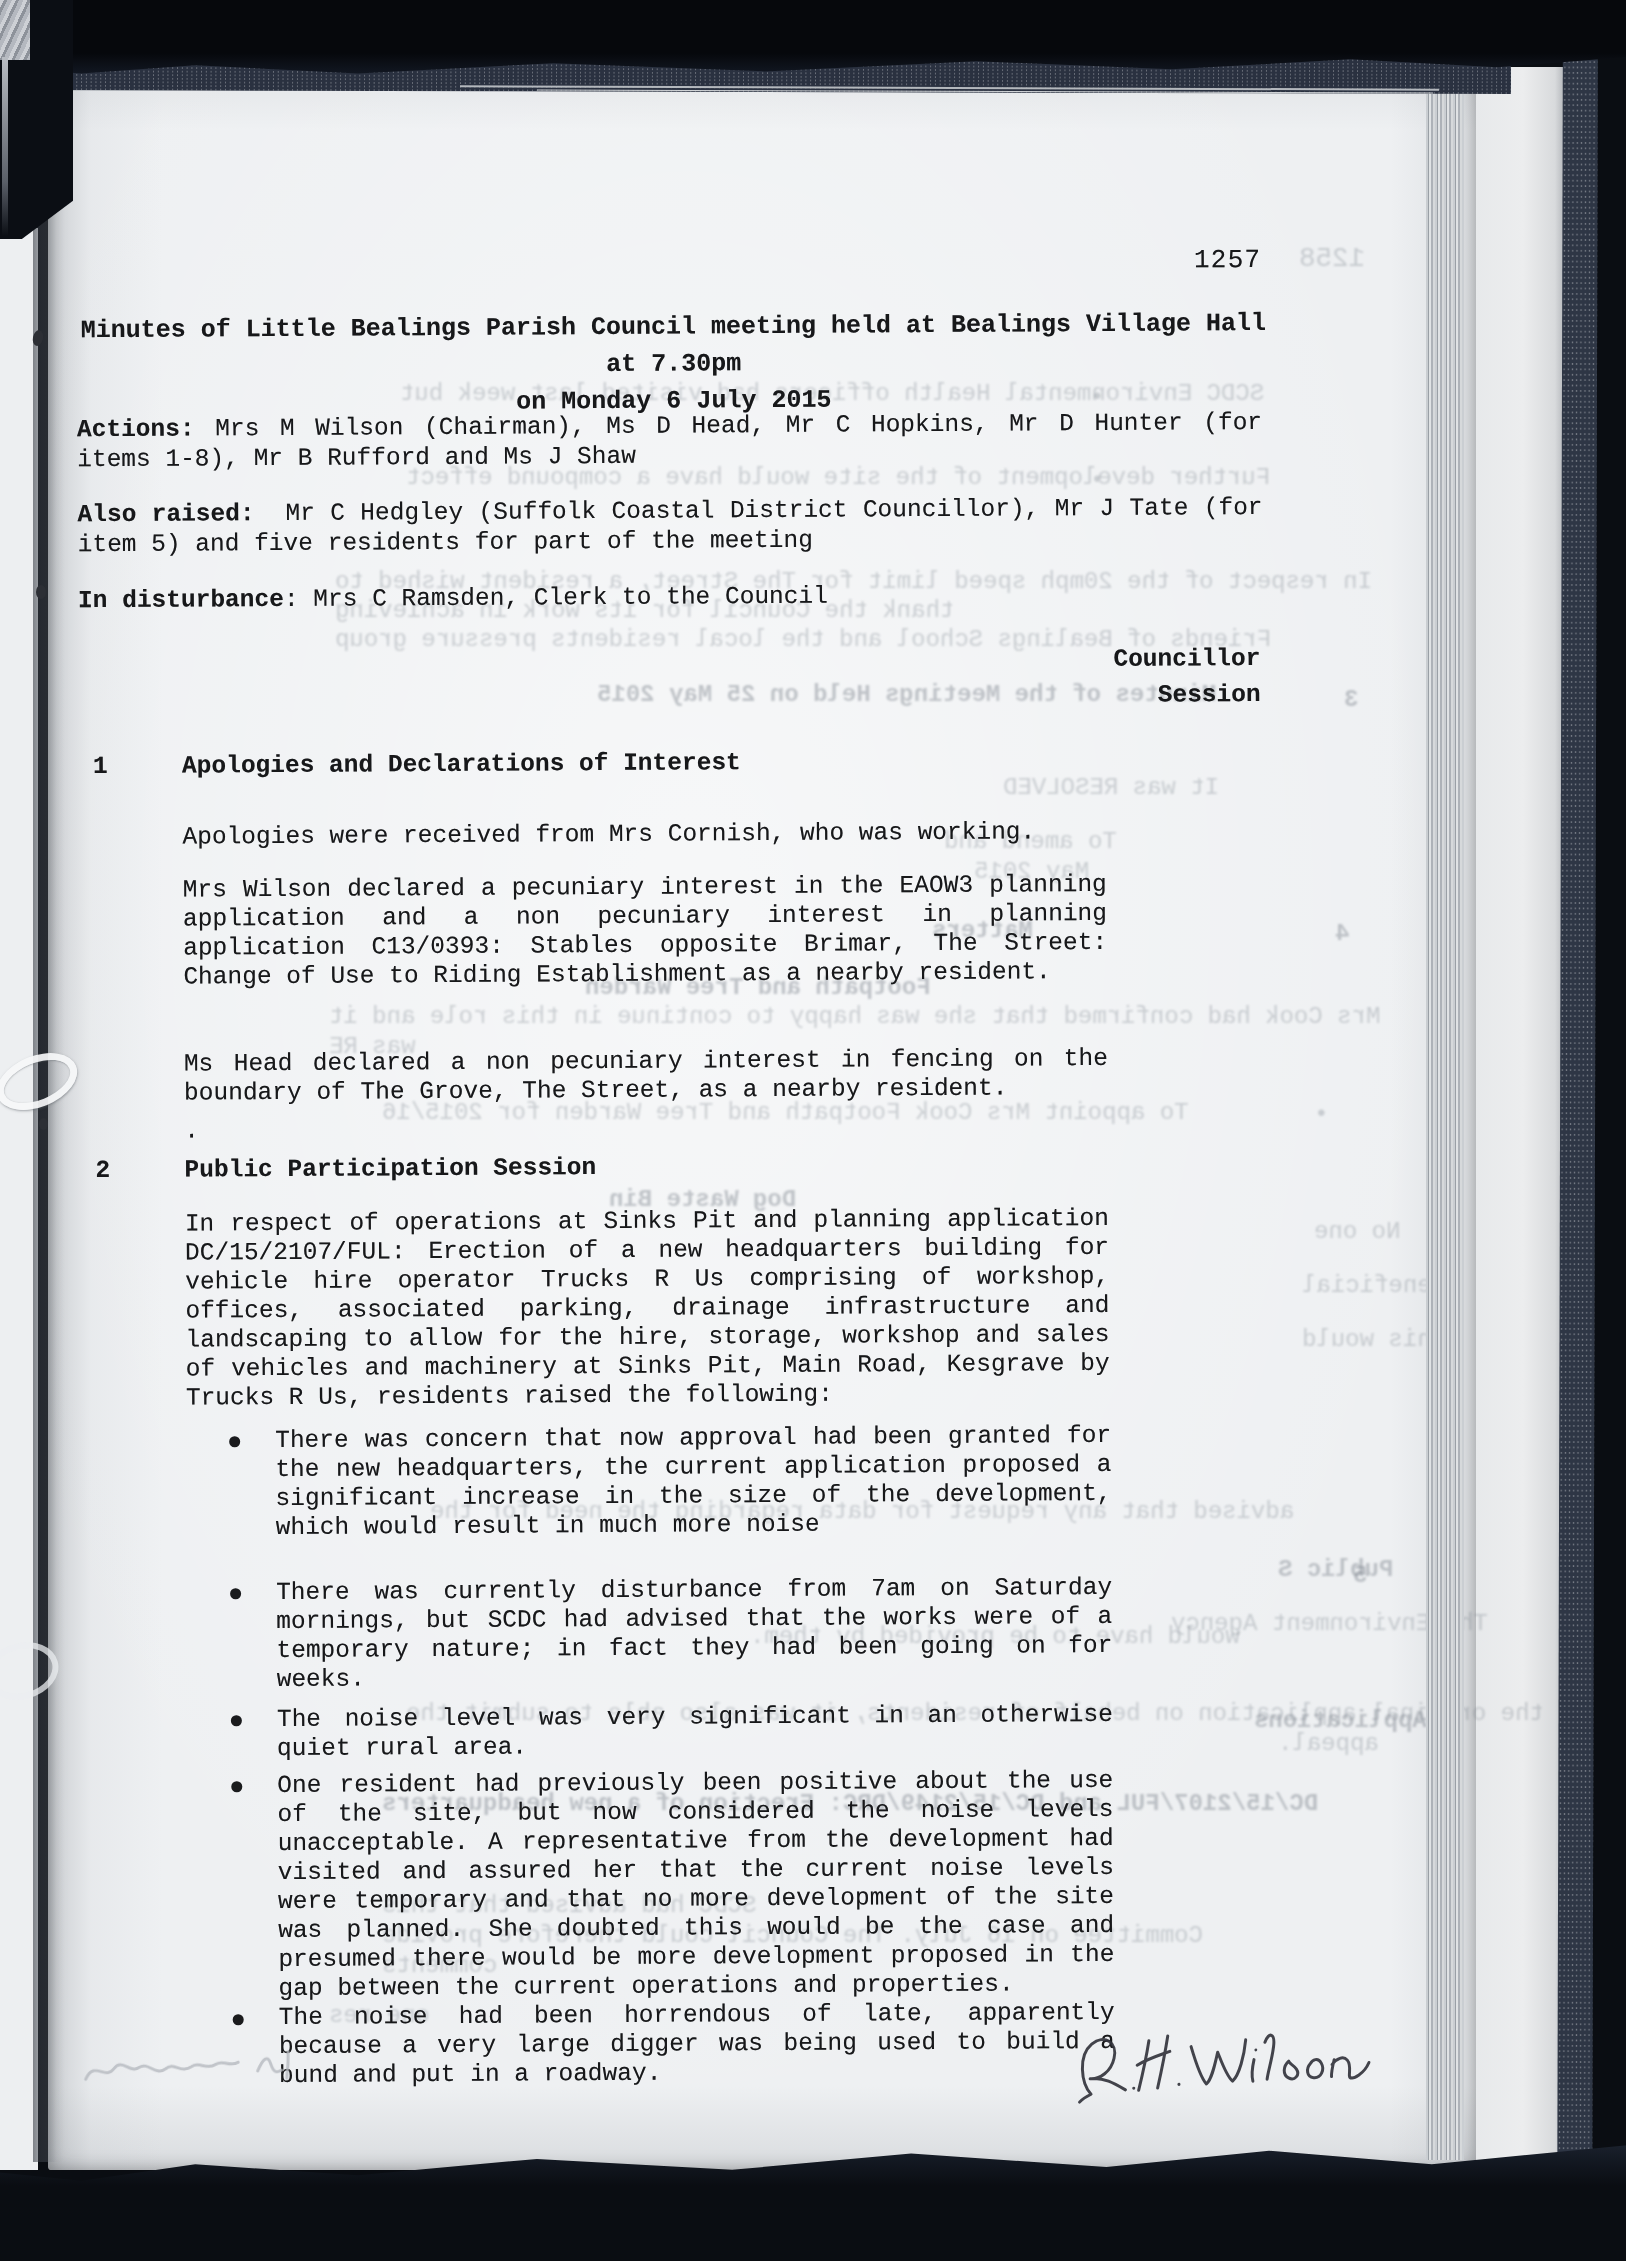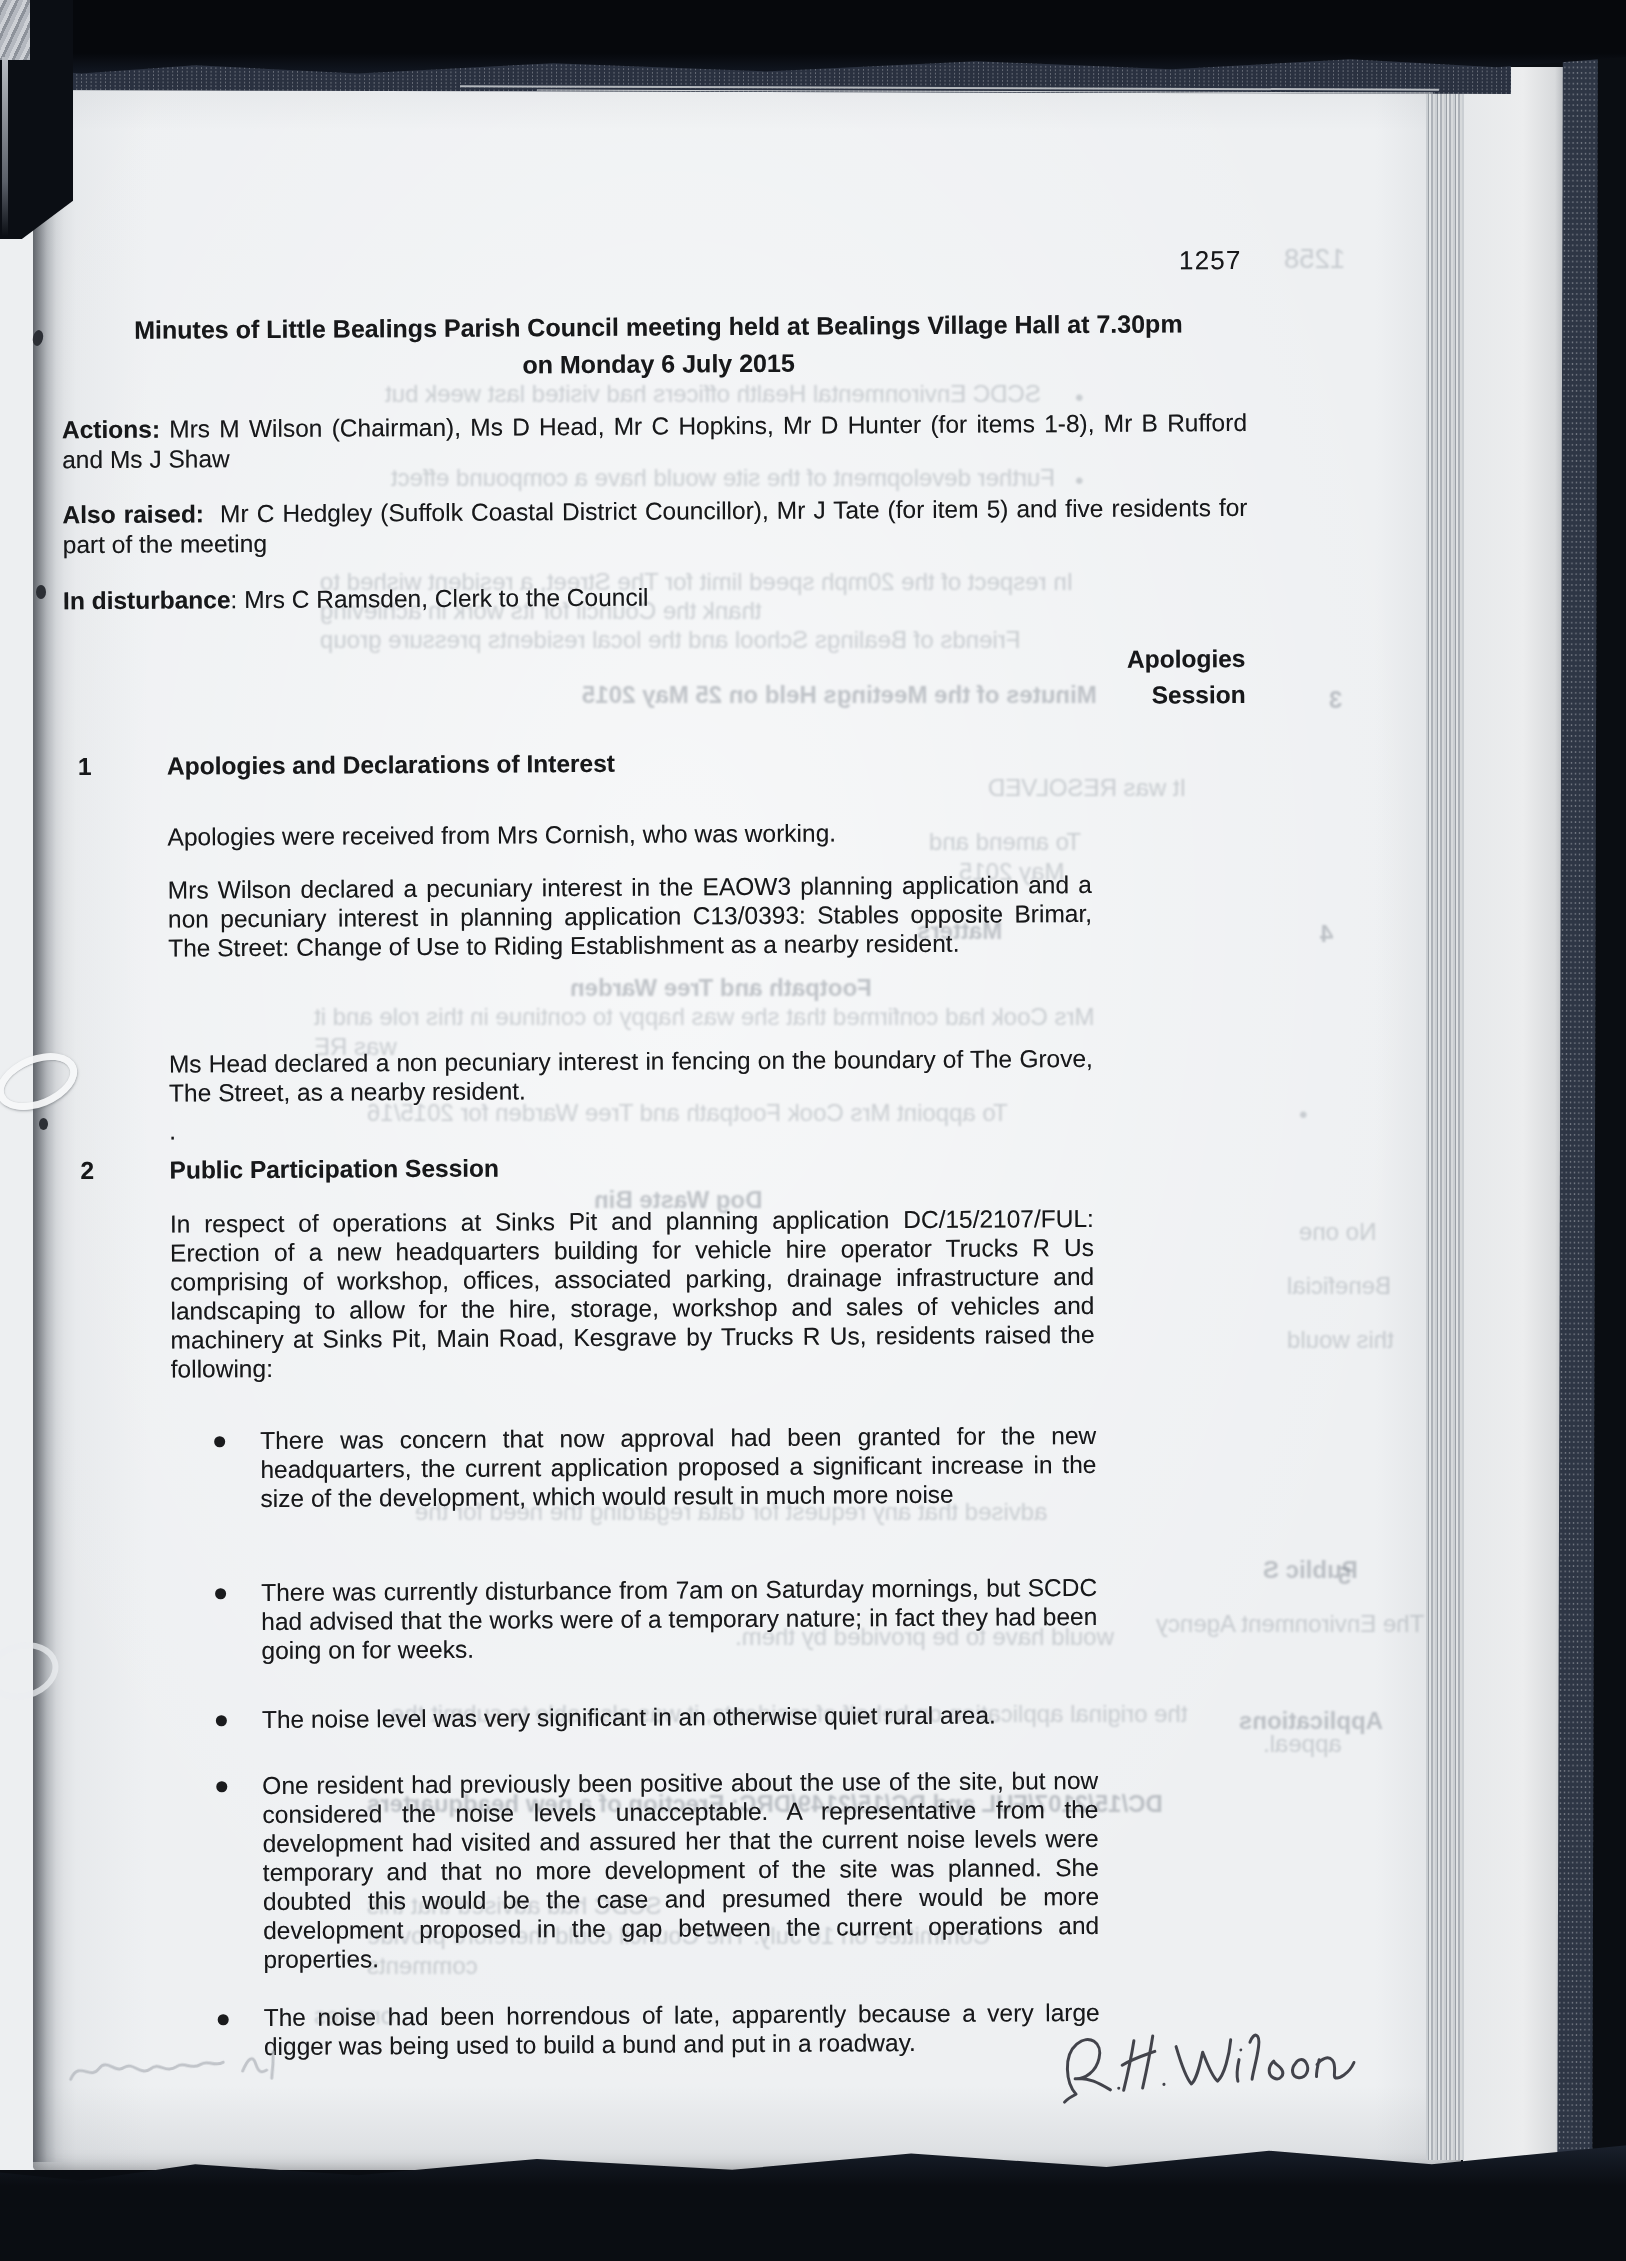--- a/index.html
+++ b/index.html
@@ -26,7 +26,7 @@
   .prev-page-sliver{position:absolute;left:0;top:228px;width:38px;height:1942px;background:#edeff1;z-index:2;}
   .gutter-shadow{position:absolute;left:33px;top:72px;width:31px;height:2090px;z-index:4;
     background:linear-gradient(90deg,rgba(52,57,66,0.60),rgba(110,116,124,0.30) 45%,rgba(150,155,162,0.10) 75%,transparent);}
-  .page{position:absolute;left:33px;top:67px;width:1428px;height:2103px;z-index:3;
+  .page{position:absolute;left:48px;top:67px;width:1428px;height:2103px;z-index:3;
     background-color:#eef0f2;
     background-image:
       linear-gradient(90deg,rgba(96,102,110,0.25),rgba(170,175,182,0.10) 3%,transparent 8%),
@@ -34,7 +34,7 @@
       linear-gradient(180deg,rgba(140,146,154,0.14),transparent 3%,transparent 96%,rgba(120,126,134,0.18)),
       radial-gradient(ellipse at 45% 40%,rgba(255,255,255,0.5),transparent 70%);
     border-radius:15.5px 7.2px 9.6px 3.6px;
-    box-shadow:0 0 18px rgba(0,0,0,0.35) inset;}
+    box-shadow:0 0 18px rgba(0,0,0,0.35) inset;font-family:Liberation Mono, monospace;}
   .page-top-edgeline{position:absolute;left:460px;top:87px;width:979px;height:1.8px;background:#b4b8bd;z-index:5;transform:rotate(0.2deg);}
   .page-top-edgeline2{position:absolute;left:537px;top:91px;width:896px;height:1.2px;background:#cfd2d5;z-index:5;transform:rotate(0.2deg);}
   .pages-stack{position:absolute;left:1426px;top:70px;width:38px;height:2090px;z-index:4;

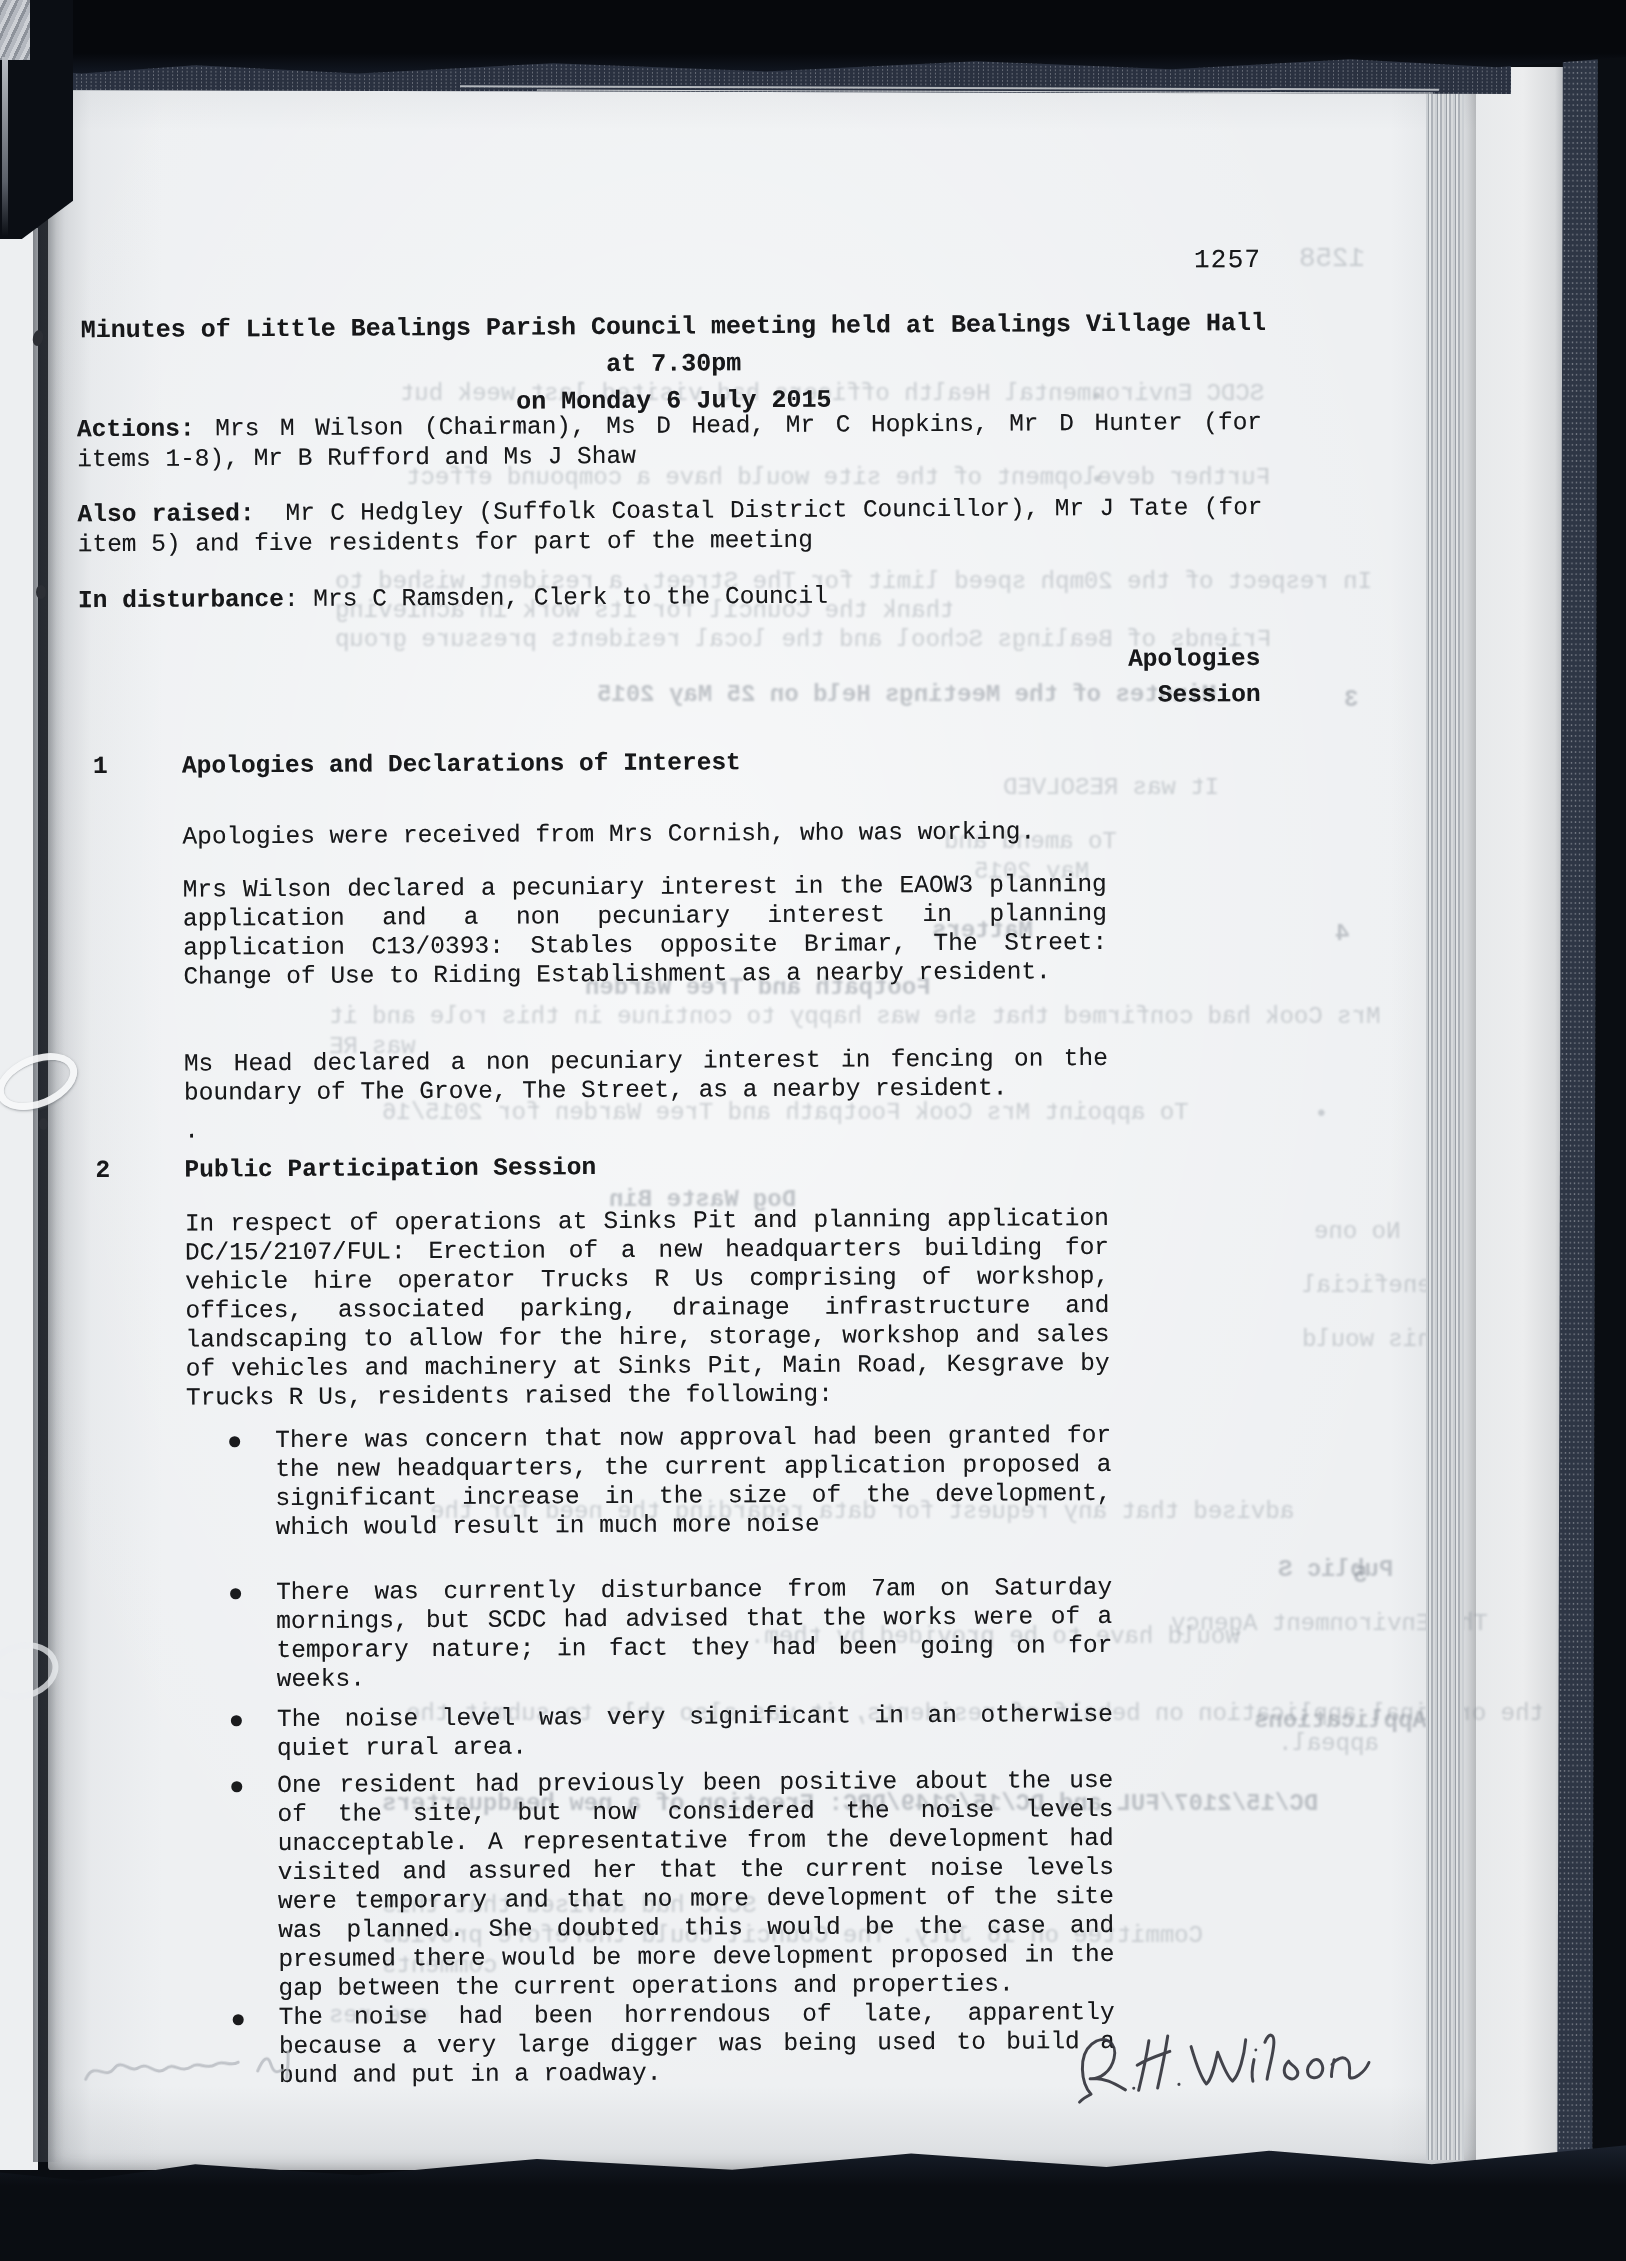--- a/index.html
+++ b/index.html
@@ -165,7 +165,7 @@
     <div class="blk attendance"><span class="b">In disturbance</span><span>: Mrs C Ramsden, Clerk to the Council</span></div>
 
     <div class="blk actions">
-      <div>Apologies</div>
+      <div>Councillor</div>
       <div>Session</div>
     </div>
 

